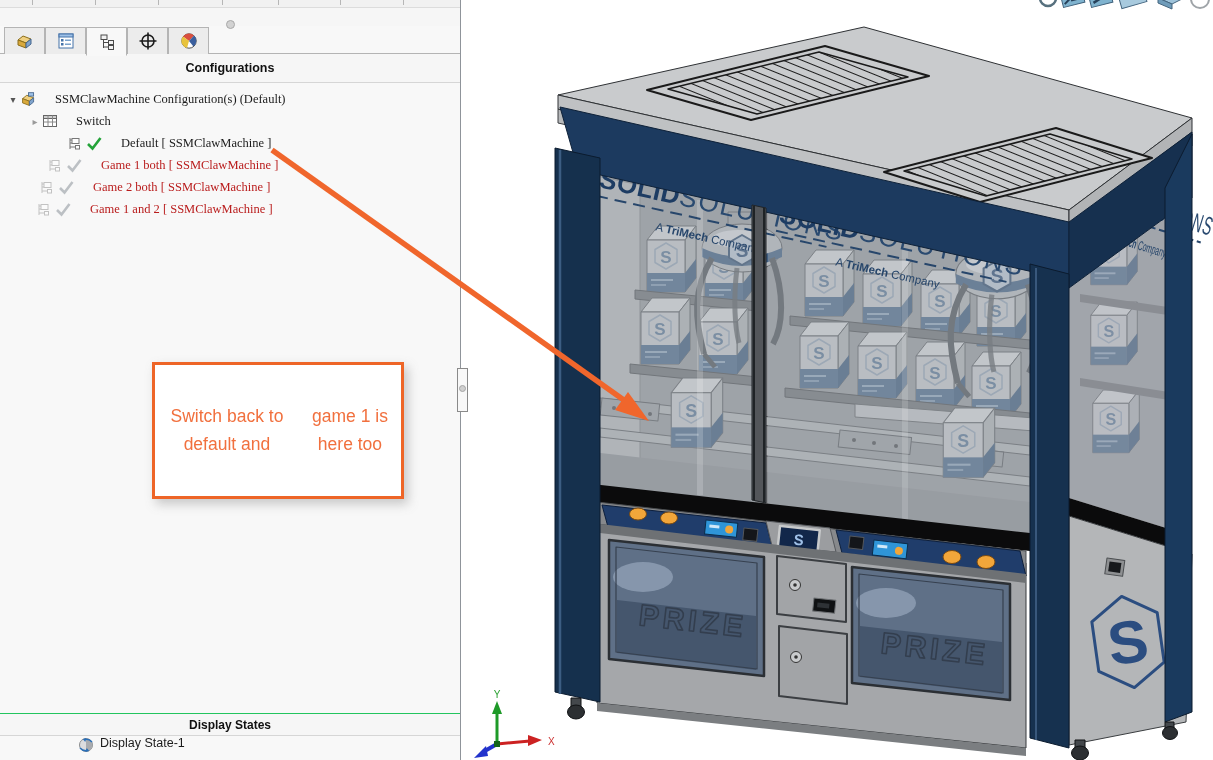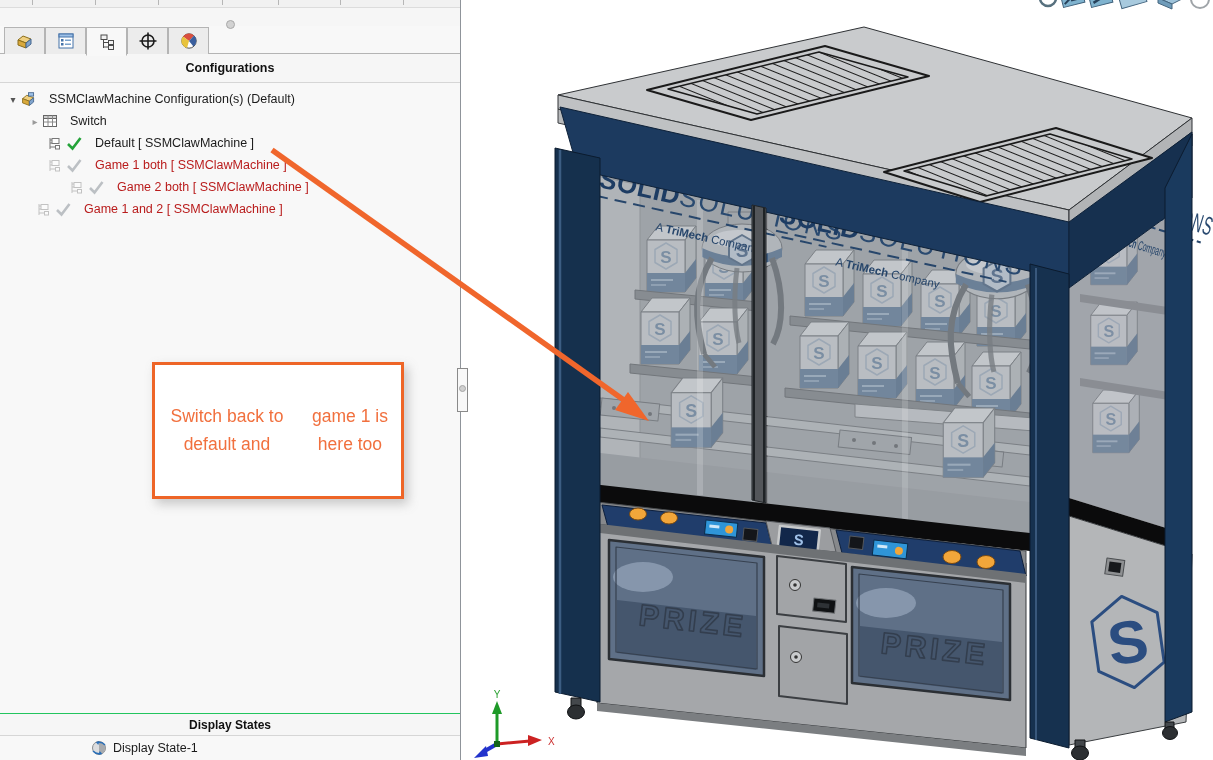--- a/index.html
+++ b/index.html
@@ -27,7 +27,7 @@
   .trow{height:22px;display:flex;align-items:center;font-size:12.5px;color:#1b1b1b;white-space:nowrap;}
   .expander{width:14px;font-size:10px;color:#555;text-align:center;}
   .expander.collapsed{color:#9a9a9a;}
-  .tlabel{margin-left:12px;}
+  .tlabel{margin-left:18px;font-family:Liberation Serif, serif;}
   .tlabel.dim{color:#b91c1c;}
   .ticon{flex:0 0 auto;}
 

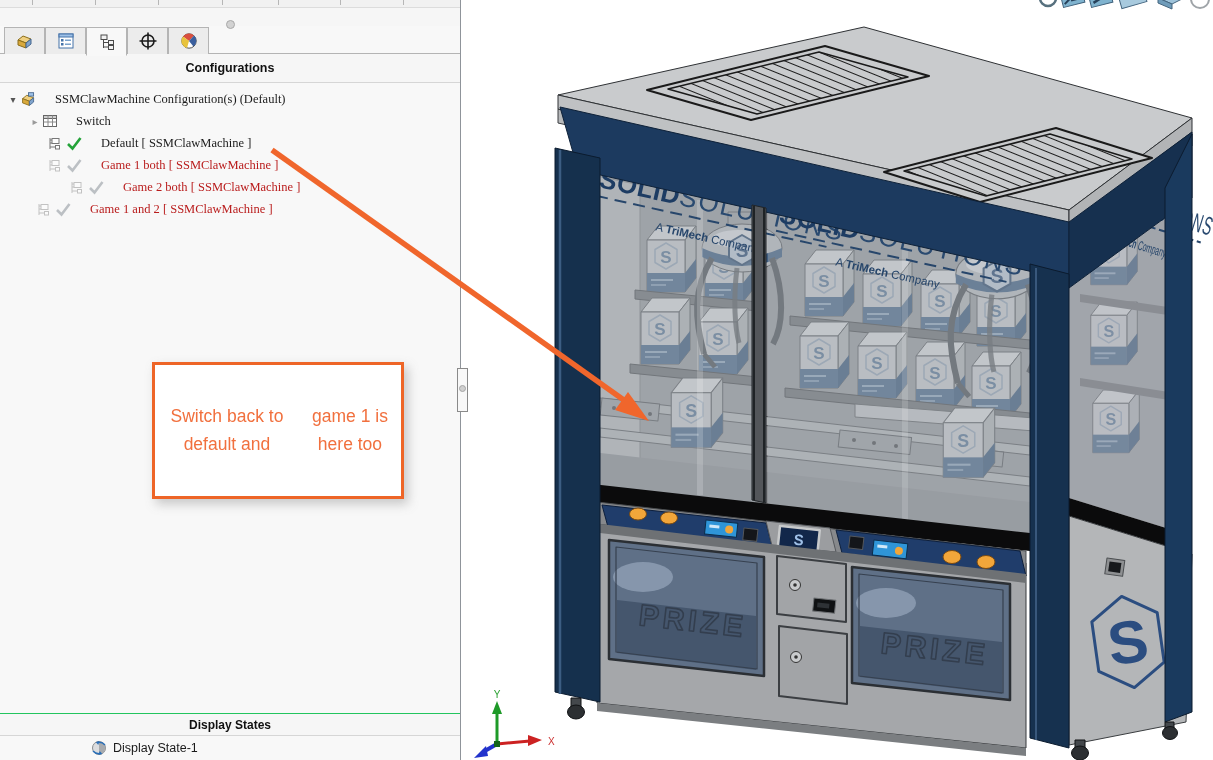--- a/index.html
+++ b/index.html
@@ -138,7 +138,7 @@
         <span class="tlabel">Switch</span>
       </div>
 
-      <div class="trow" style="padding-left:46px">
+      <div class="trow" style="padding-left:66px">
         <svg class="ticon" width="17" height="17" viewBox="0 0 17 17">
           <path d="M4 3 V14 M4 5 H6 M4 8 H6 M4 12 H9.5" stroke="#777" fill="none"></path>
           <rect x="6" y="3.5" width="7" height="5" fill="#fdfdfd" stroke="#777"></rect>

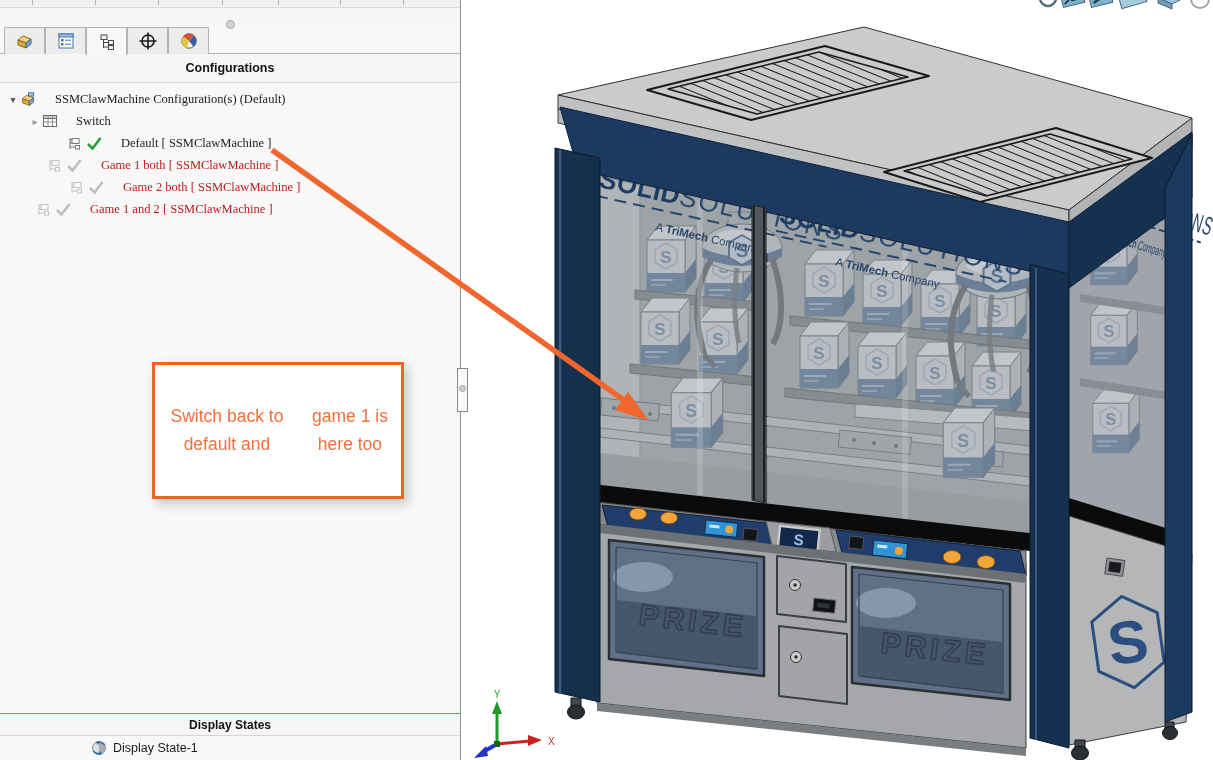--- a/index.html
+++ b/index.html
@@ -162,7 +162,7 @@
         <span class="tlabel dim">Game 1 both [ SSMClawMachine ]</span>
       </div>
 
-      <div class="trow" style="padding-left:68px">
+      <div class="trow" style="padding-left:38px">
         <svg class="ticon" width="17" height="17" viewBox="0 0 17 17">
           <path d="M4 3 V14 M4 5 H6 M4 8 H6 M4 12 H9.5" stroke="#c2c2c2" fill="none"></path>
           <rect x="6" y="3.5" width="7" height="5" fill="#fbfbfb" stroke="#c2c2c2"></rect>

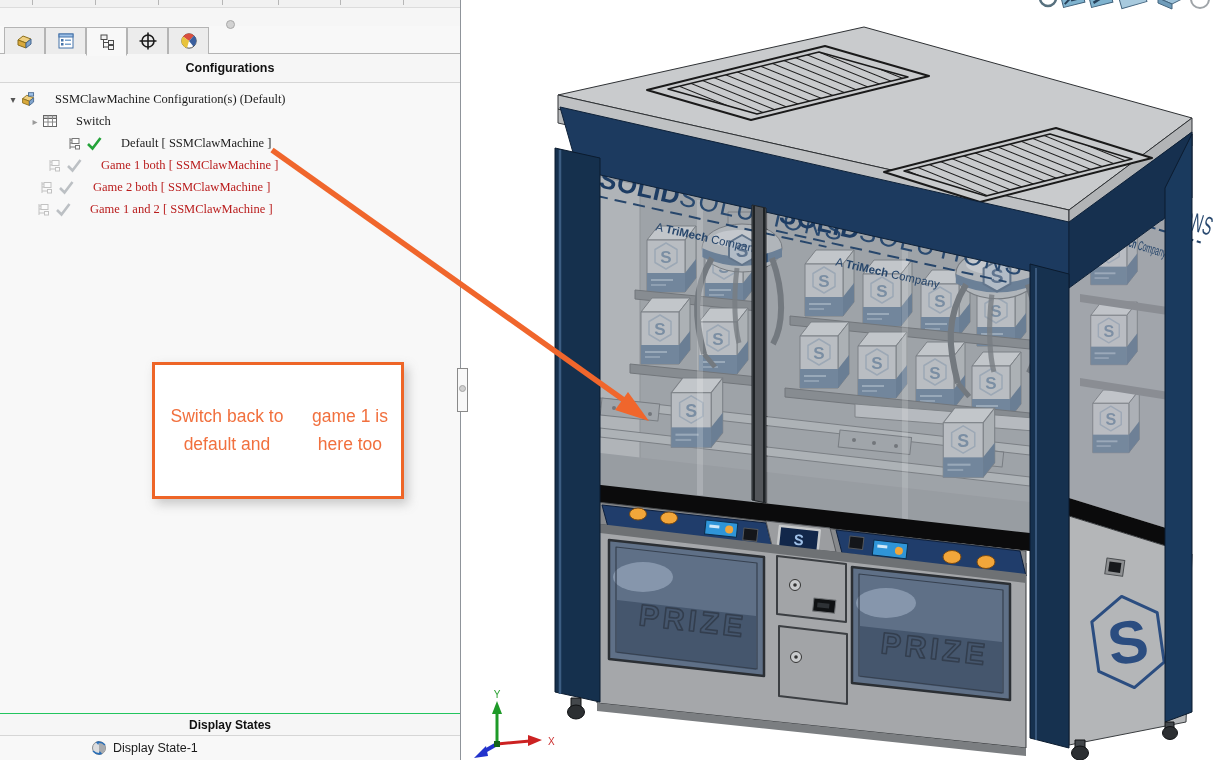--- a/index.html
+++ b/index.html
@@ -34,7 +34,7 @@
   .ds-footer{position:absolute;left:0;bottom:0;width:460px;}
   .ds-header{height:21px;background:#f6f6f6;border-top:1px solid #22c55e;border-bottom:1px solid #d6d6d6;
     display:flex;align-items:center;justify-content:center;font-size:12px;font-weight:bold;color:#111;}
-  .ds-row{height:24px;display:flex;align-items:center;font-size:12.5px;color:#1b1b1b;padding-left:77px;margin-left:13px;}
+  .ds-row{height:24px;display:flex;font-size:12.5px;color:#1b1b1b;padding-left:77px;}
 
   .splitter-bump{position:absolute;left:457px;top:368px;width:9px;height:42px;background:#f8f8f8;
     border:1px solid #8a8a8a;z-index:4;}

